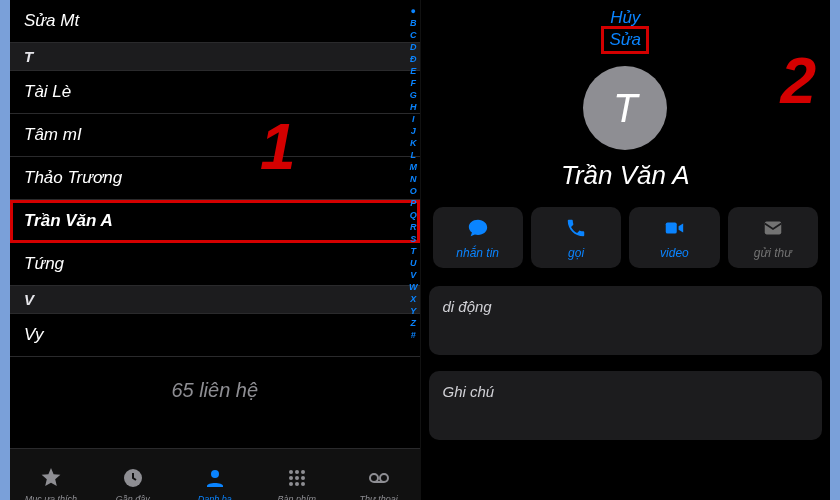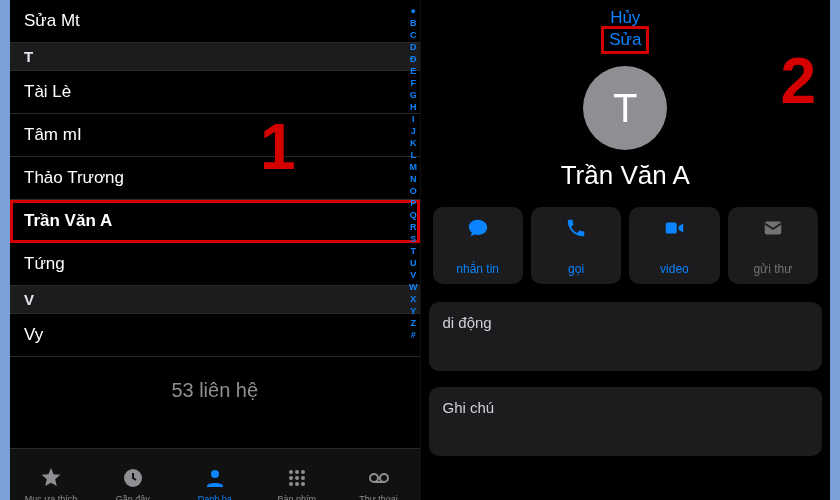--- a/index.html
+++ b/index.html
@@ -11,7 +11,7 @@
   }
   .canvas {
     position: absolute; left: 10px; top: 0; right: 10px; bottom: 0;
-    background: #000; display: flex;
+    background: #000; display: flex; font-style: italic;
   }
   .phone { flex: 1; background: #000; position: relative; overflow: hidden; }
   .phone.left  { border-right: 1px solid #111; }

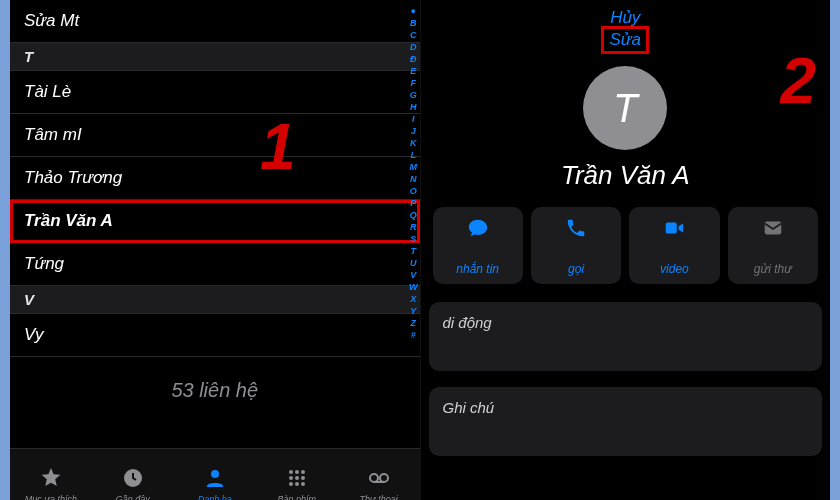--- a/index.html
+++ b/index.html
@@ -76,7 +76,7 @@
   .action {
     flex: 1; background: #1c1c1e; border-radius: 10px;
     display: flex; flex-direction: column; align-items: center;
-    padding: 10px 0 8px; color: #0a84ff; font-size: 12px; gap: 20px;
+    padding: 10px 0 8px; color: #0a84ff; font-size: 12px; gap: 4px;
   }
   .action.disabled { color: #737373; }
   .action svg { width: 24px; height: 22px; }

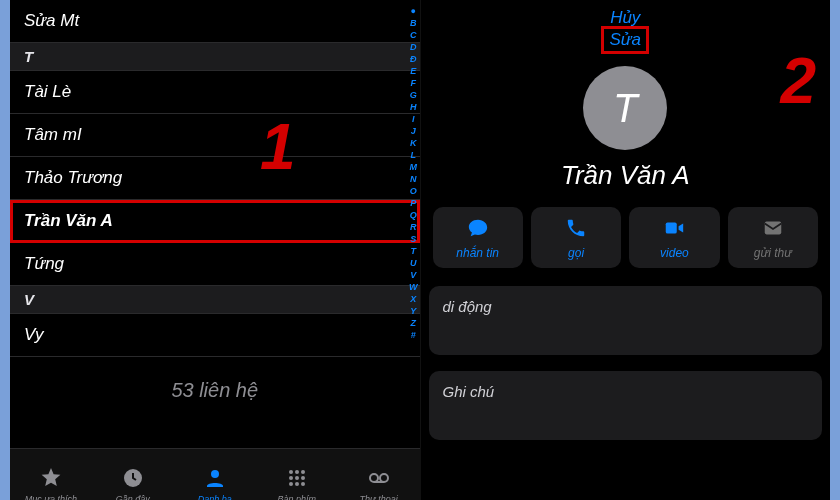--- a/index.html
+++ b/index.html
@@ -108,7 +108,7 @@
         <div class="row">Tứng</div>
         <div class="section">V</div>
         <div class="row">Vy</div>
-        <div class="count">53 liên hệ</div>
+        <div class="count">65 liên hệ</div>
       </div>
 
     <div class="alpha" id="alpha">

